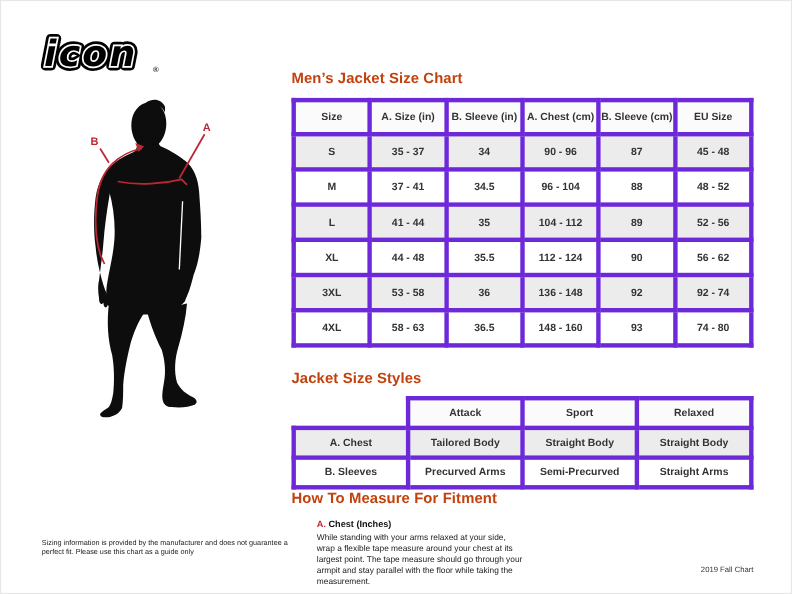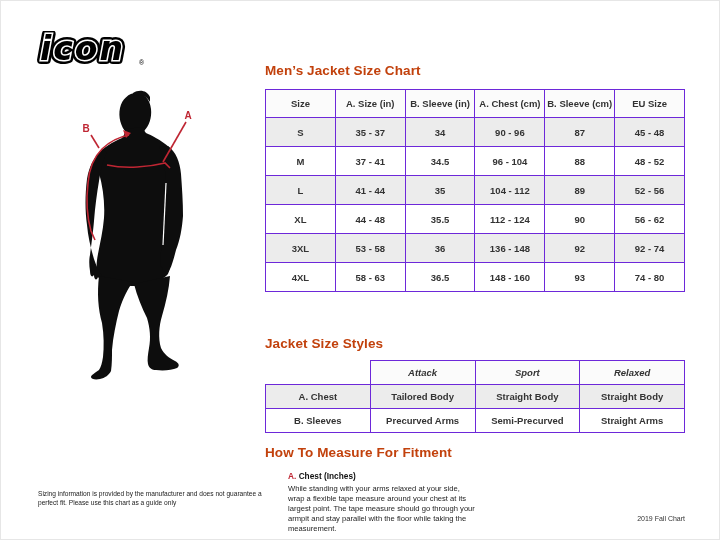--- a/index.html
+++ b/index.html
@@ -17,7 +17,7 @@
     font-size:9.5px;color:#333;
   }
   table.chart th,table.chart td{
-    border:1px solid #6d28d9;text-align:center;vertical-align:middle;
+    border:4px solid #6d28d9;text-align:center;vertical-align:middle;
     font-weight:bold;padding:0;overflow:hidden;white-space:nowrap;
   }
   table.chart thead th{background:#fbfbfb;color:#333;}

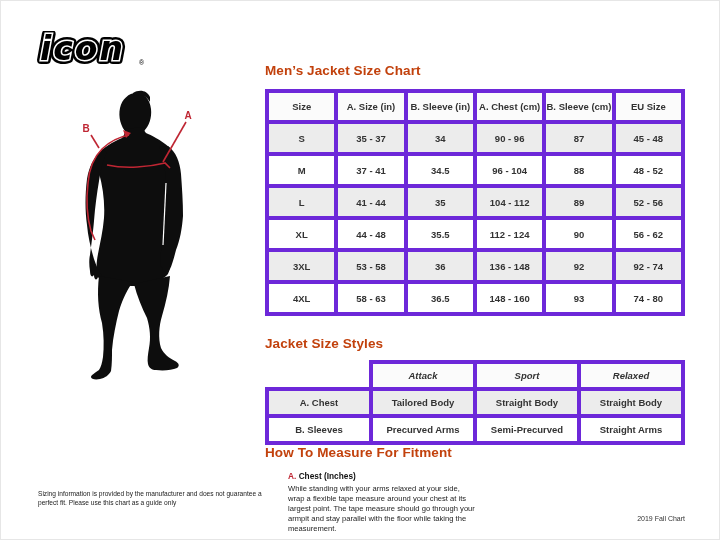--- a/index.html
+++ b/index.html
@@ -26,7 +26,7 @@
   table.chart th.ghost{border:none;background:transparent;}
   #sizeChart thead th{height:27px;}
   #sizeChart tbody td{height:28px;}
-  #styleChart thead th{height:23px;font-style:italic;}
+  #styleChart thead th{height:23px;}
   #styleChart tbody td{height:23px;}
   
   .measure-col{position:absolute;top:470px;font-size:7.6px;line-height:1.32;color:#1d1d1d;margin-left:23px;}

